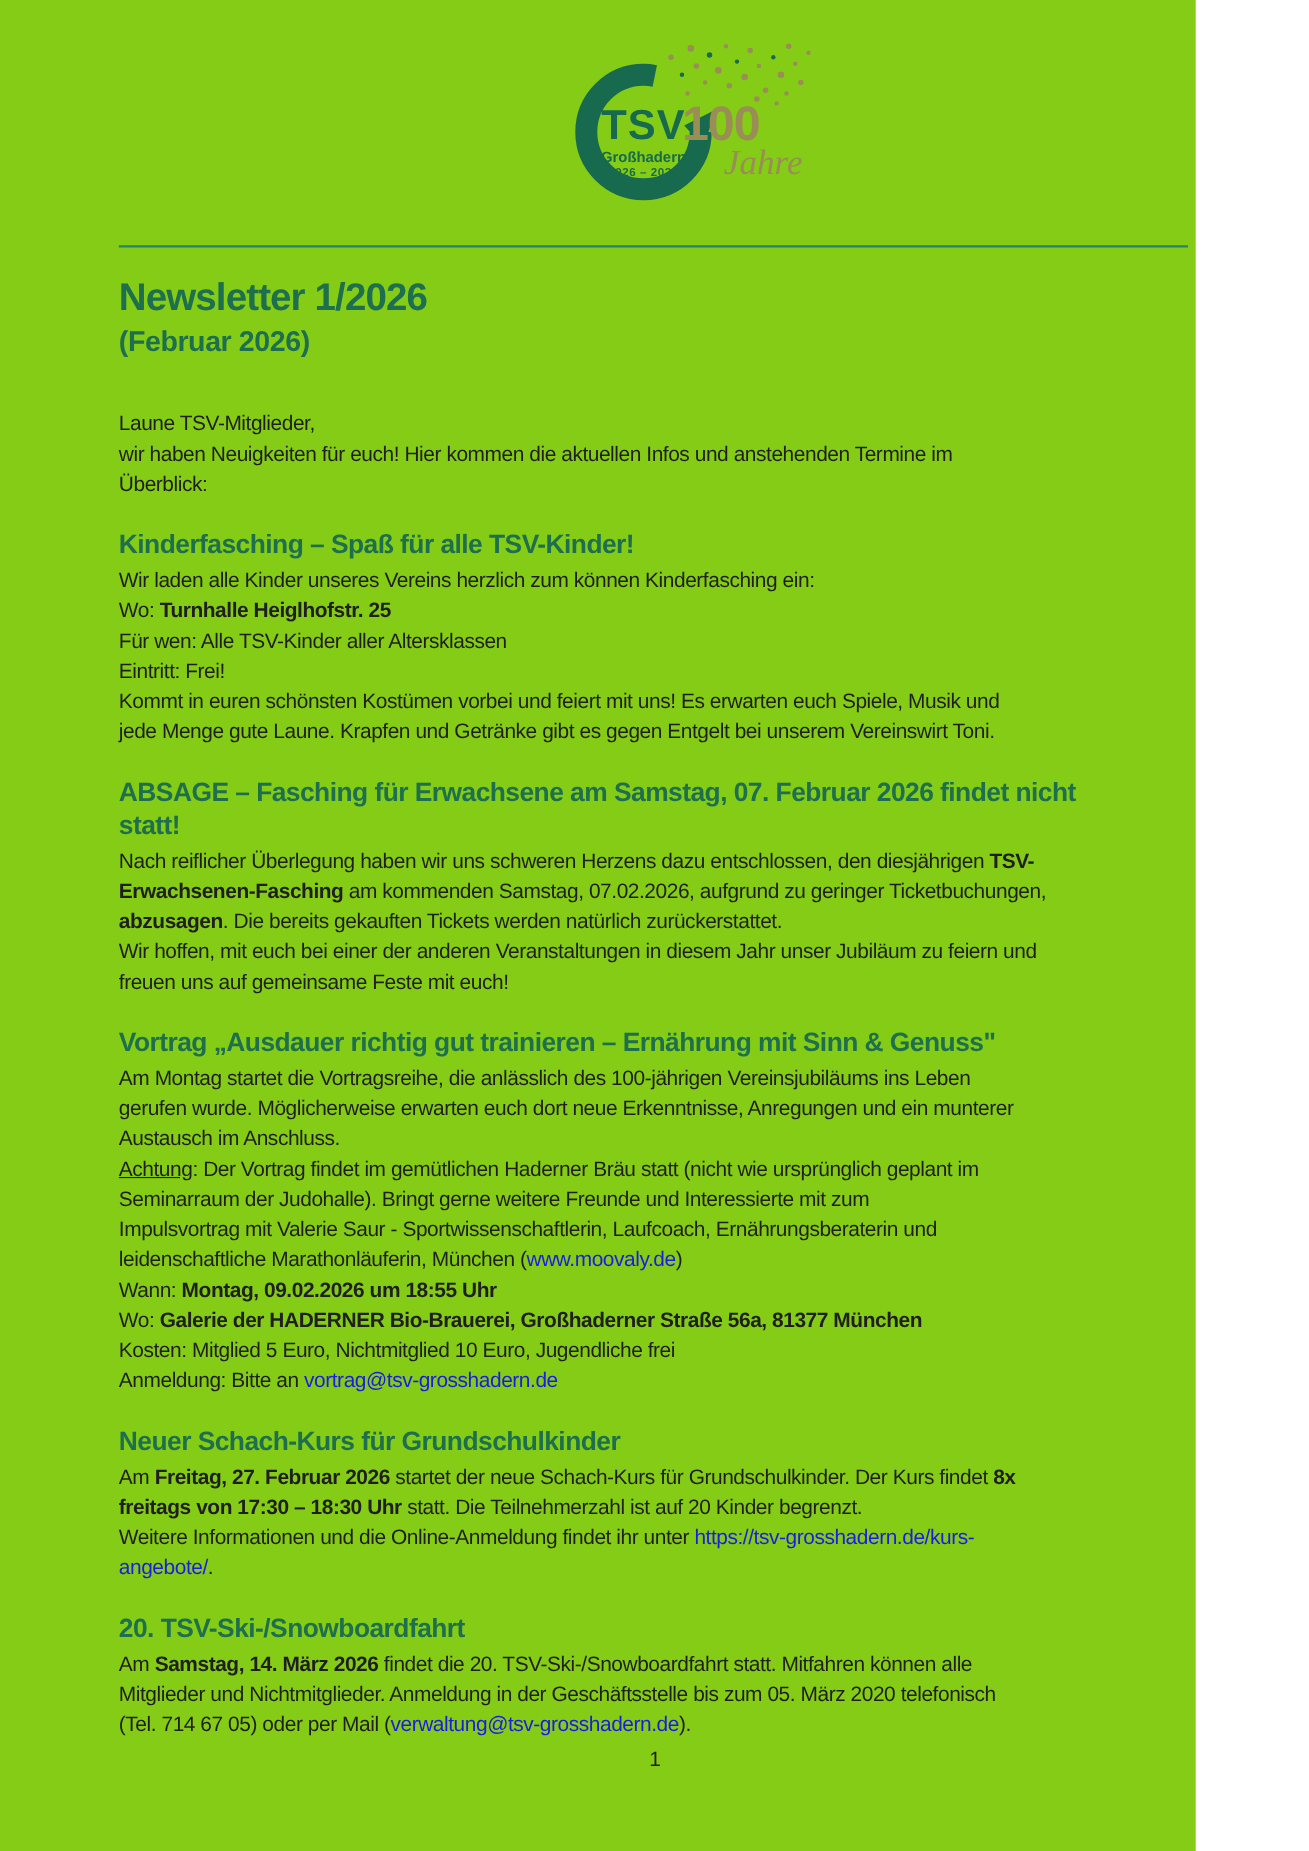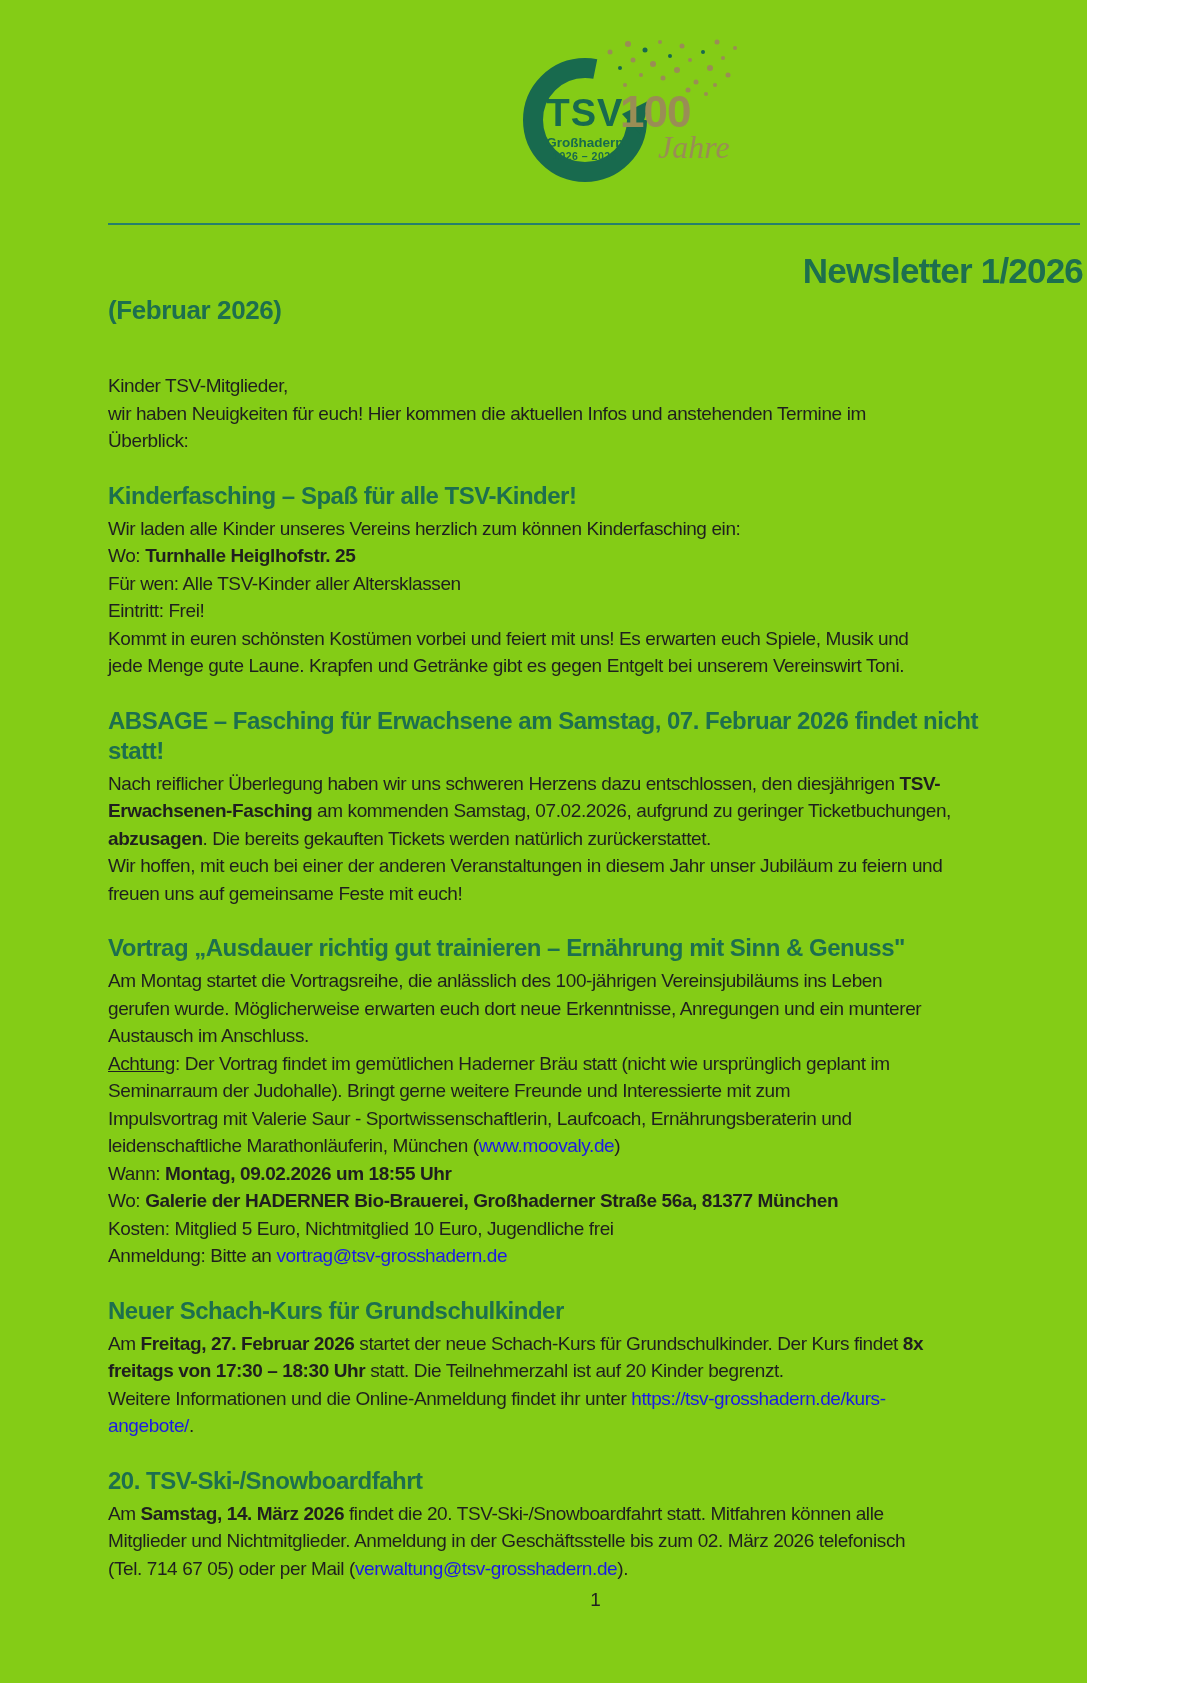--- a/index.html
+++ b/index.html
@@ -19,7 +19,7 @@
         border-top:2.5px solid #26806c;}
   
   .content{position:absolute;left:108px;top:0;width:975px;}
-  .title{margin-top:250px;text-align:right;
+  .title{margin-top:250px;text-align:left;
          font-size:35px;line-height:42px;font-weight:700;
          letter-spacing:-0.8px;color:#1d6f4e;}
   .subtitle{text-align:left;font-size:26px;line-height:36px;font-weight:700;

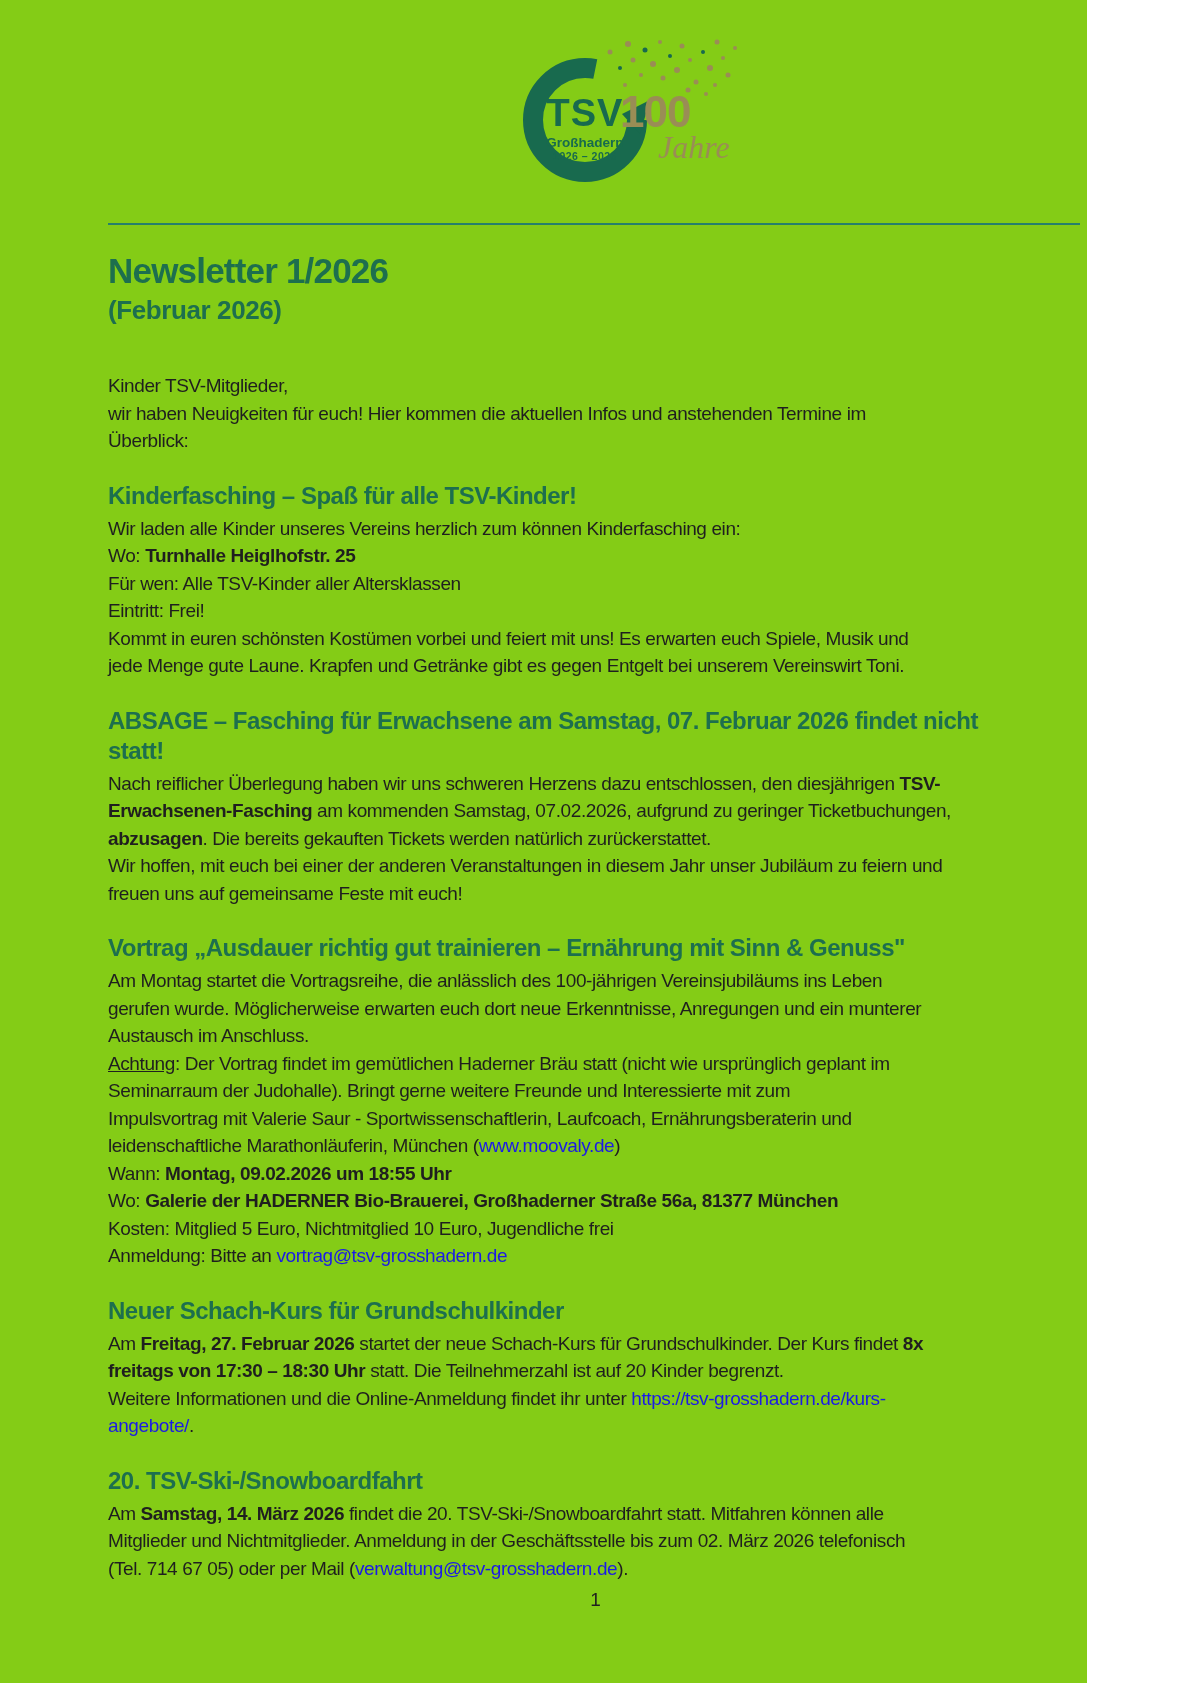--- a/index.html
+++ b/index.html
@@ -88,7 +88,7 @@
     <div class="subtitle">(Februar 2026)</div>
 
     <div class="intro">
-        <div class="line"><span>Kinder TSV-Mitglieder,</span></div>
+        <div class="line"><span>Laune TSV-Mitglieder,</span></div>
         <div class="line"><span>wir haben Neuigkeiten für euch! Hier kommen die aktuellen Infos und anstehenden Termine im</span></div>
         <div class="line"><span>Überblick:</span></div>
       </div>

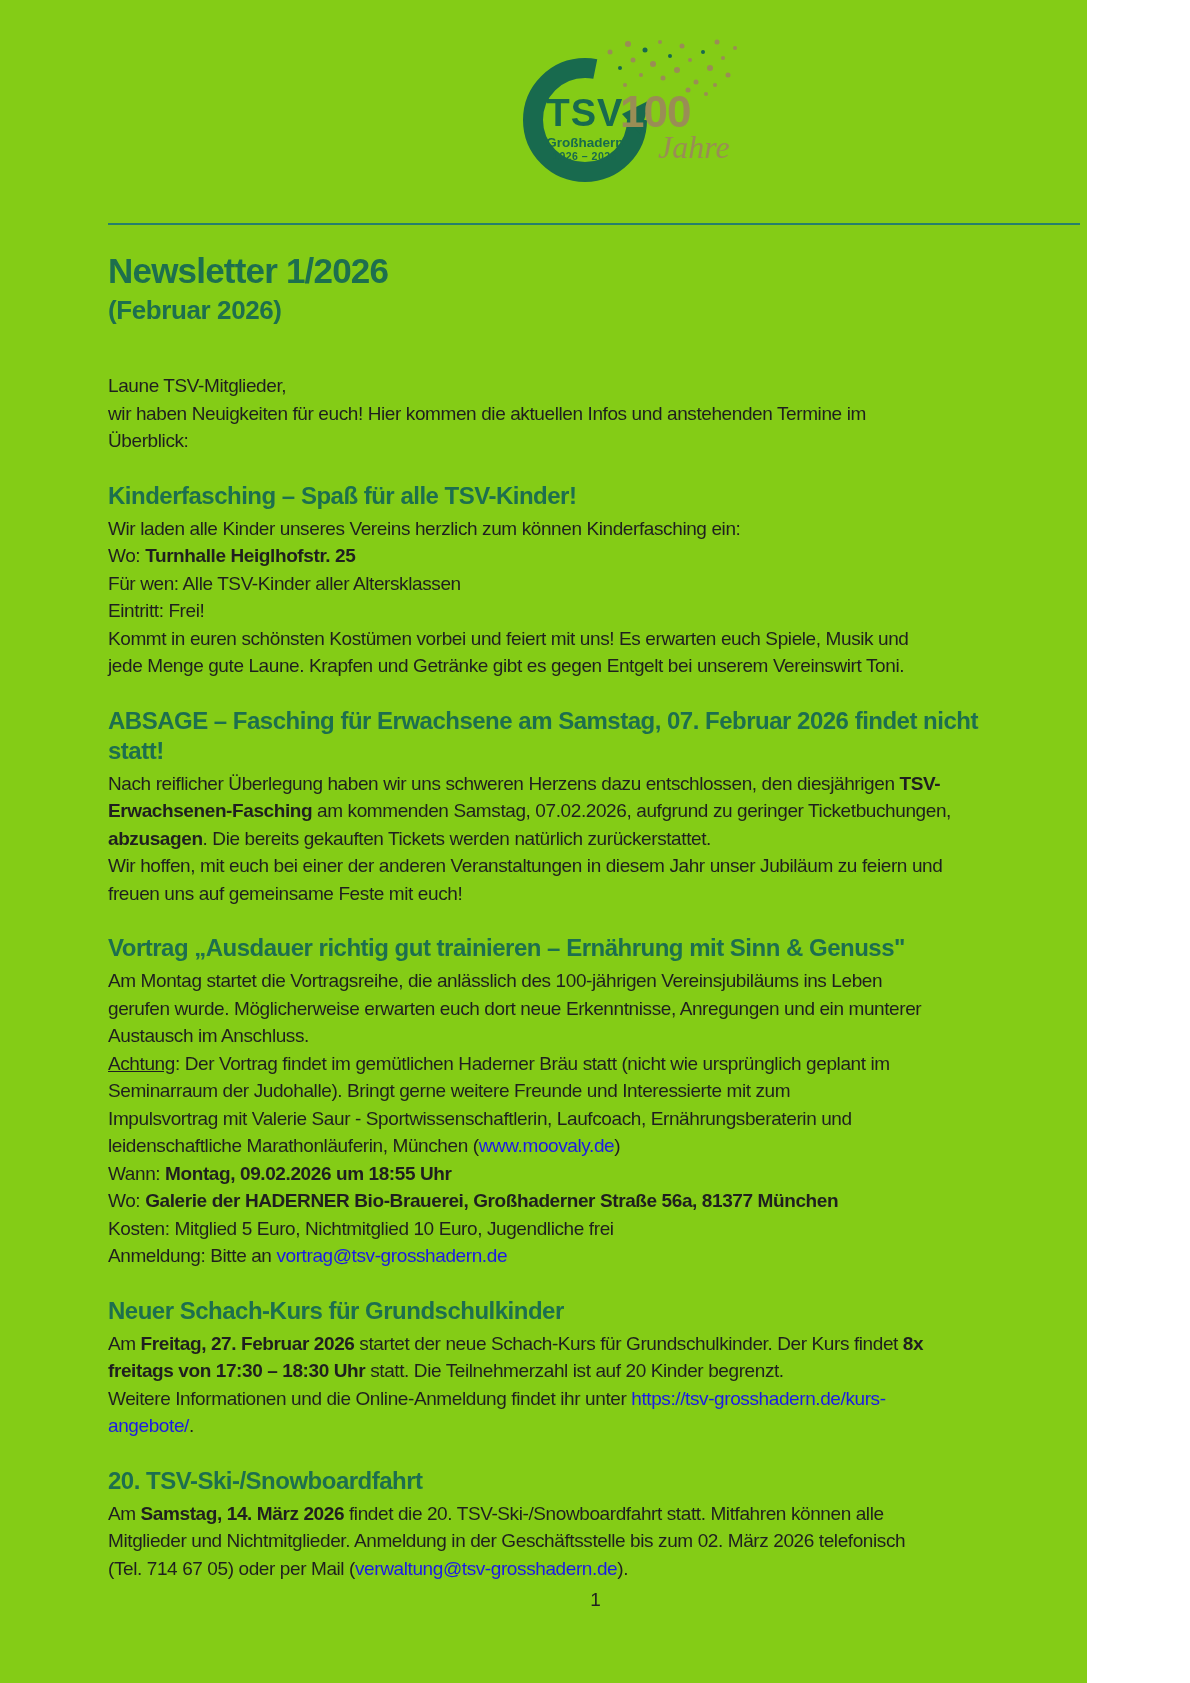--- a/index.html
+++ b/index.html
@@ -146,7 +146,7 @@
             <div class="hline">20. TSV-Ski-/Snowboardfahrt</div>
           </div>
           <div class="line"><span>Am </span><span class="b">Samstag, 14. März 2026</span><span> findet die 20. TSV-Ski-/Snowboardfahrt statt. Mitfahren können alle</span></div>
-          <div class="line"><span>Mitglieder und Nichtmitglieder. Anmeldung in der Geschäftsstelle bis zum 02. März 2026 telefonisch</span></div>
+          <div class="line"><span>Mitglieder und Nichtmitglieder. Anmeldung in der Geschäftsstelle bis zum 05. März 2020 telefonisch</span></div>
           <div class="line"><span>(Tel. 714 67 05) oder per Mail (</span><a class="lnk" href="#">verwaltung@tsv-grosshadern.de</a><span>).</span></div>
         </div>
       </div>

